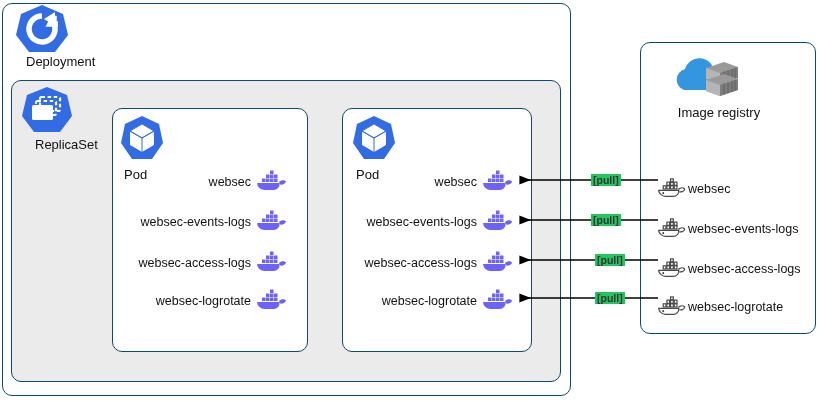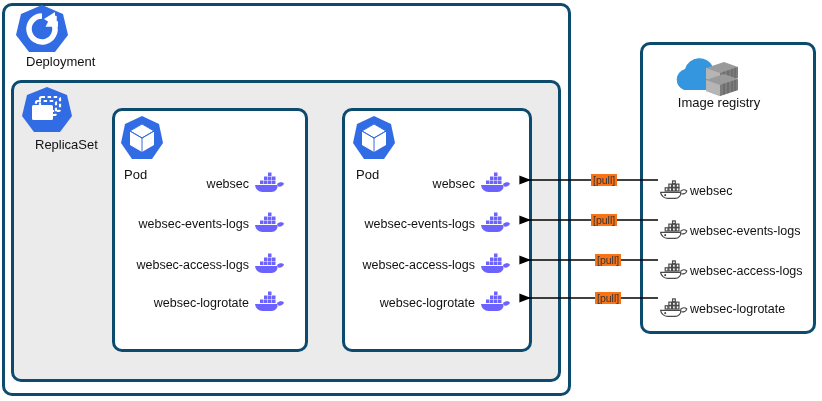--- a/index.html
+++ b/index.html
@@ -52,7 +52,7 @@
   #registry-label {
     position: absolute;
     left: 640px;
-    top: 95px;
+    top: 105px;
     width: 158px;
     text-align: center;
     font-size: 13px;

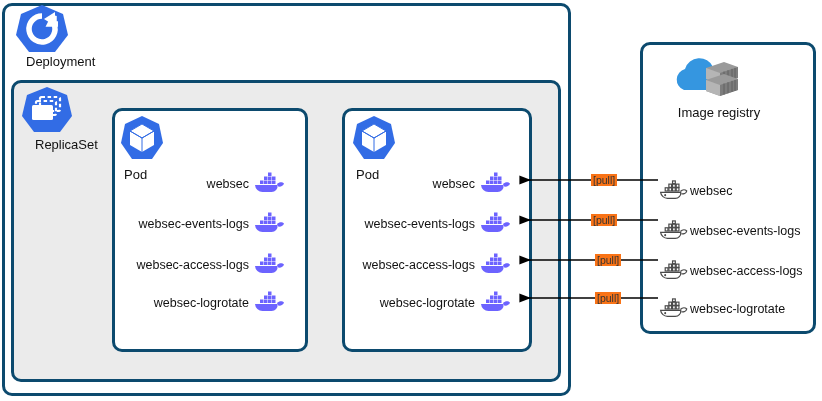--- a/index.html
+++ b/index.html
@@ -23,7 +23,7 @@
   .box {
     position: absolute;
     box-sizing: border-box;
-    border: 3px solid #0c4a6e;
+    border: 1px solid #0c4a6e;
     border-radius: 10px;
     background: #ffffff;
   }

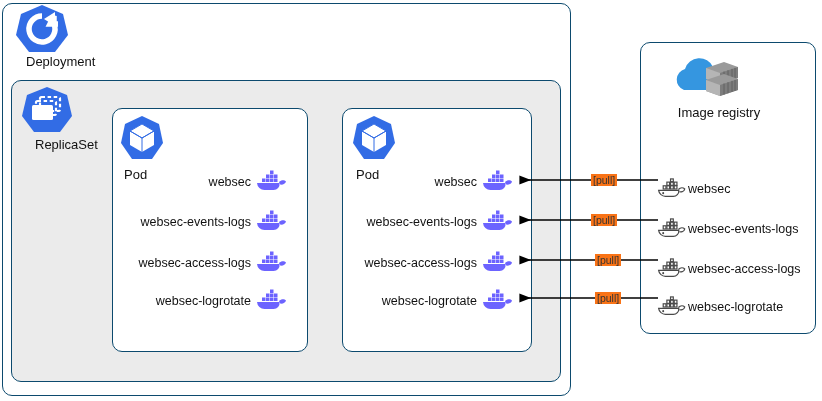--- a/index.html
+++ b/index.html
@@ -121,10 +121,11 @@
     position: absolute;
     font-size: 10.5px;
     color: #333333;
-    background: #f97316;
+    background: #22c55e;
     padding: 0 2px;
     line-height: 12px;
     white-space: nowrap;
+    font-weight: bold;
   }
 </style>
 </head>

